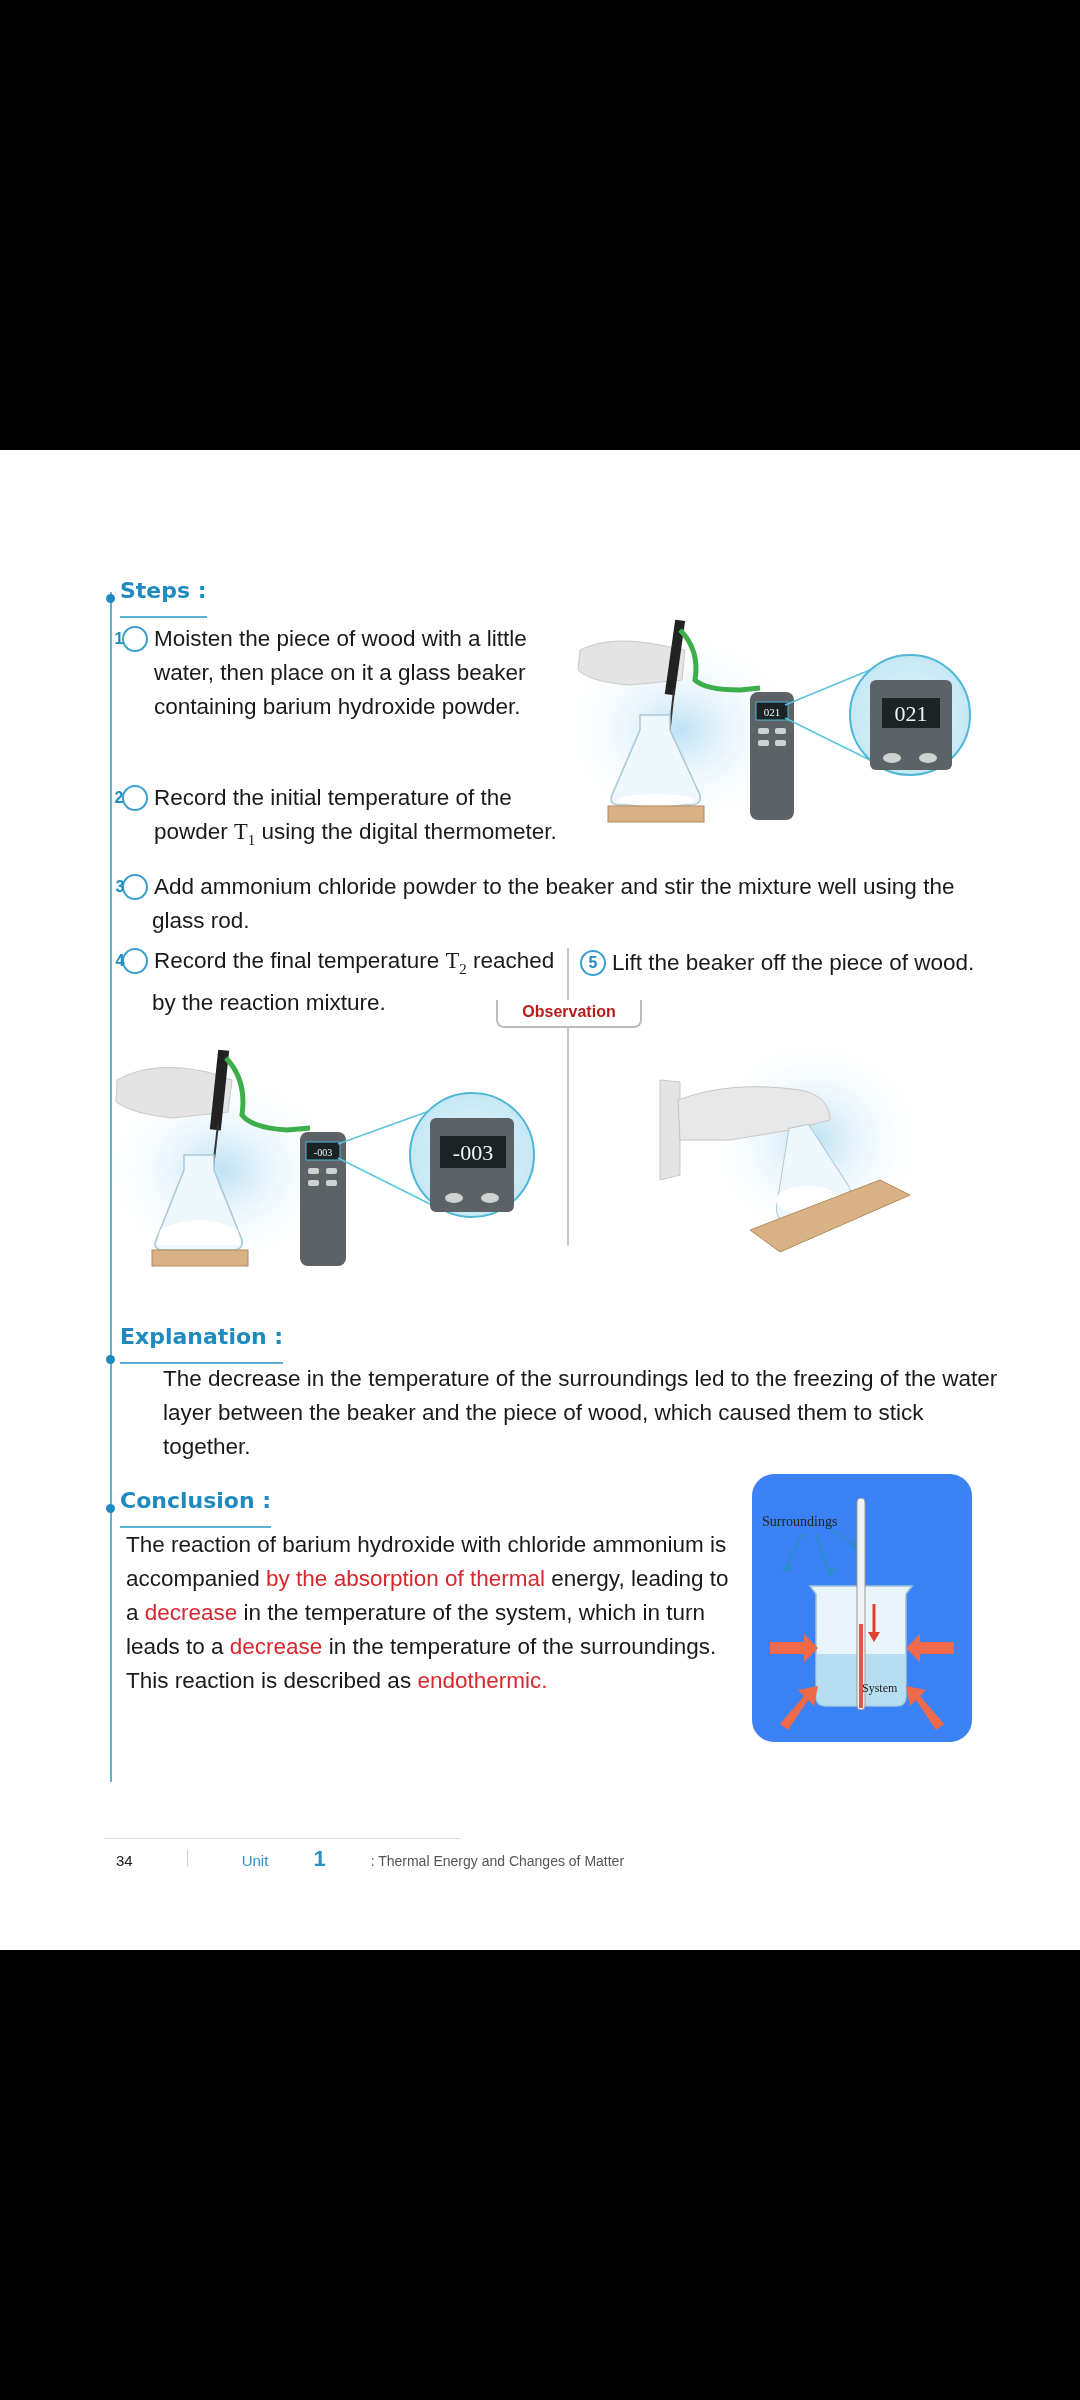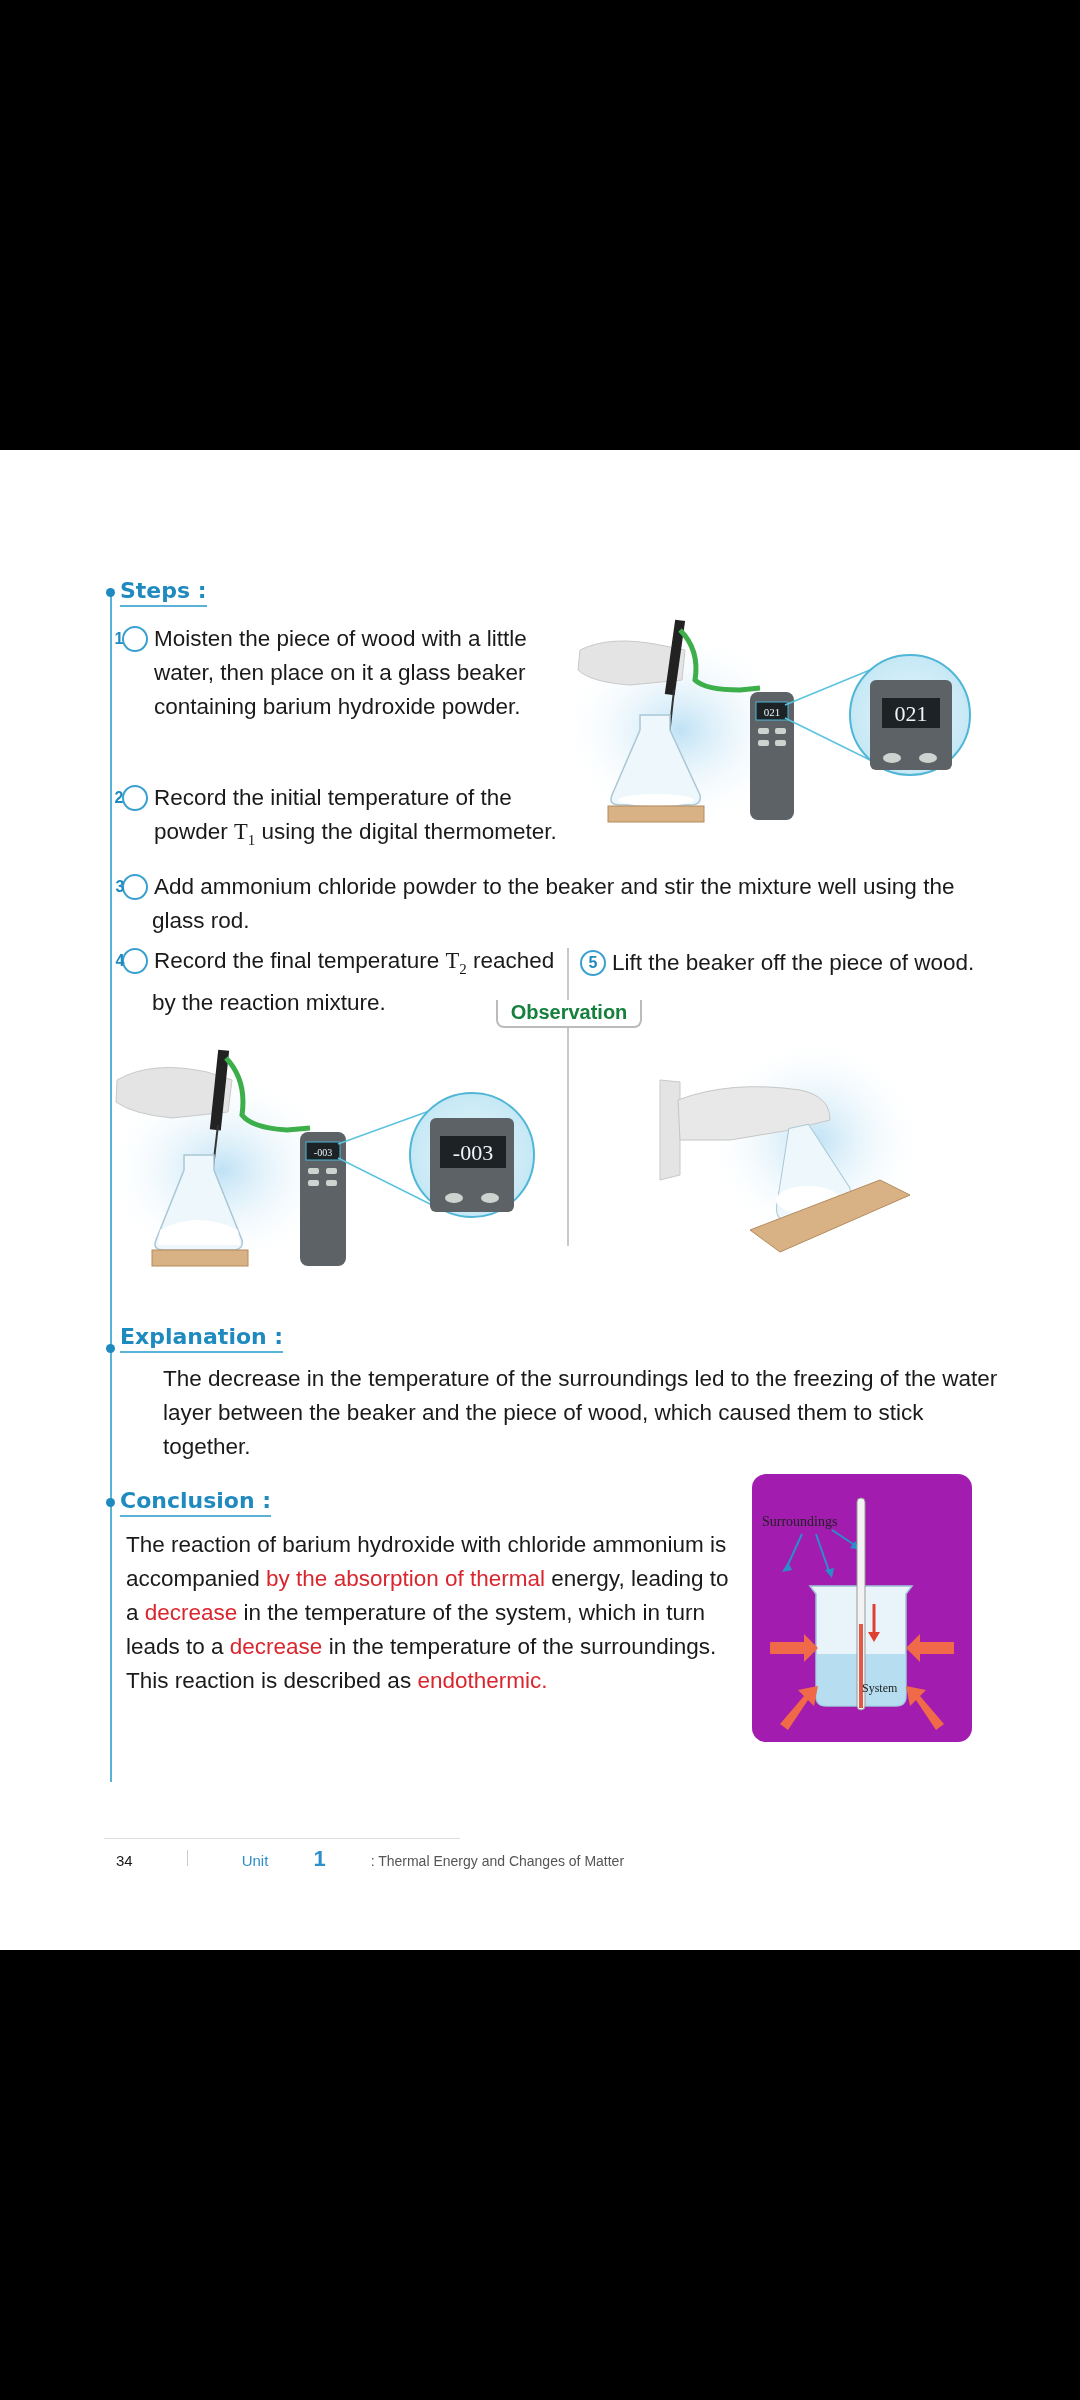--- a/index.html
+++ b/index.html
@@ -8,7 +8,7 @@
   .timeline { position:absolute; left:110px; top:142px; width:2px; height:1190px; background:#5ab3d6; }
   .sec-head { position:absolute; left:106px; display:flex; align-items:center; }
   .sec-head .dot { width:9px; height:9px; border-radius:50%; background:#1f8ac0; margin-right:5px; }
-  .sec-head .title { color:#1f8ac0; font-family:"DejaVu Sans", sans-serif; font-size:22px; font-weight:bold; border-bottom:2px solid #5ab3d6; padding-bottom:2px; }
+  .sec-head .title { color:#1f8ac0; font-family:"DejaVu Sans", sans-serif; font-size:22px; font-weight:bold; border-bottom:2px solid #5ab3d6; padding-bottom:13px; }
   .txt { position:absolute; color:#1a1a1a; font-size:22.5px; line-height:34px; }
   .num { display:inline-block; width:22px; height:22px; border:2px solid #3aa0d0; border-radius:50%; color:#1f8ac0; font-size:16px; line-height:22px; text-align:center; font-weight:bold; margin-right:6px; vertical-align:2px; }
   .sub { font-family:"Liberation Serif", serif; }

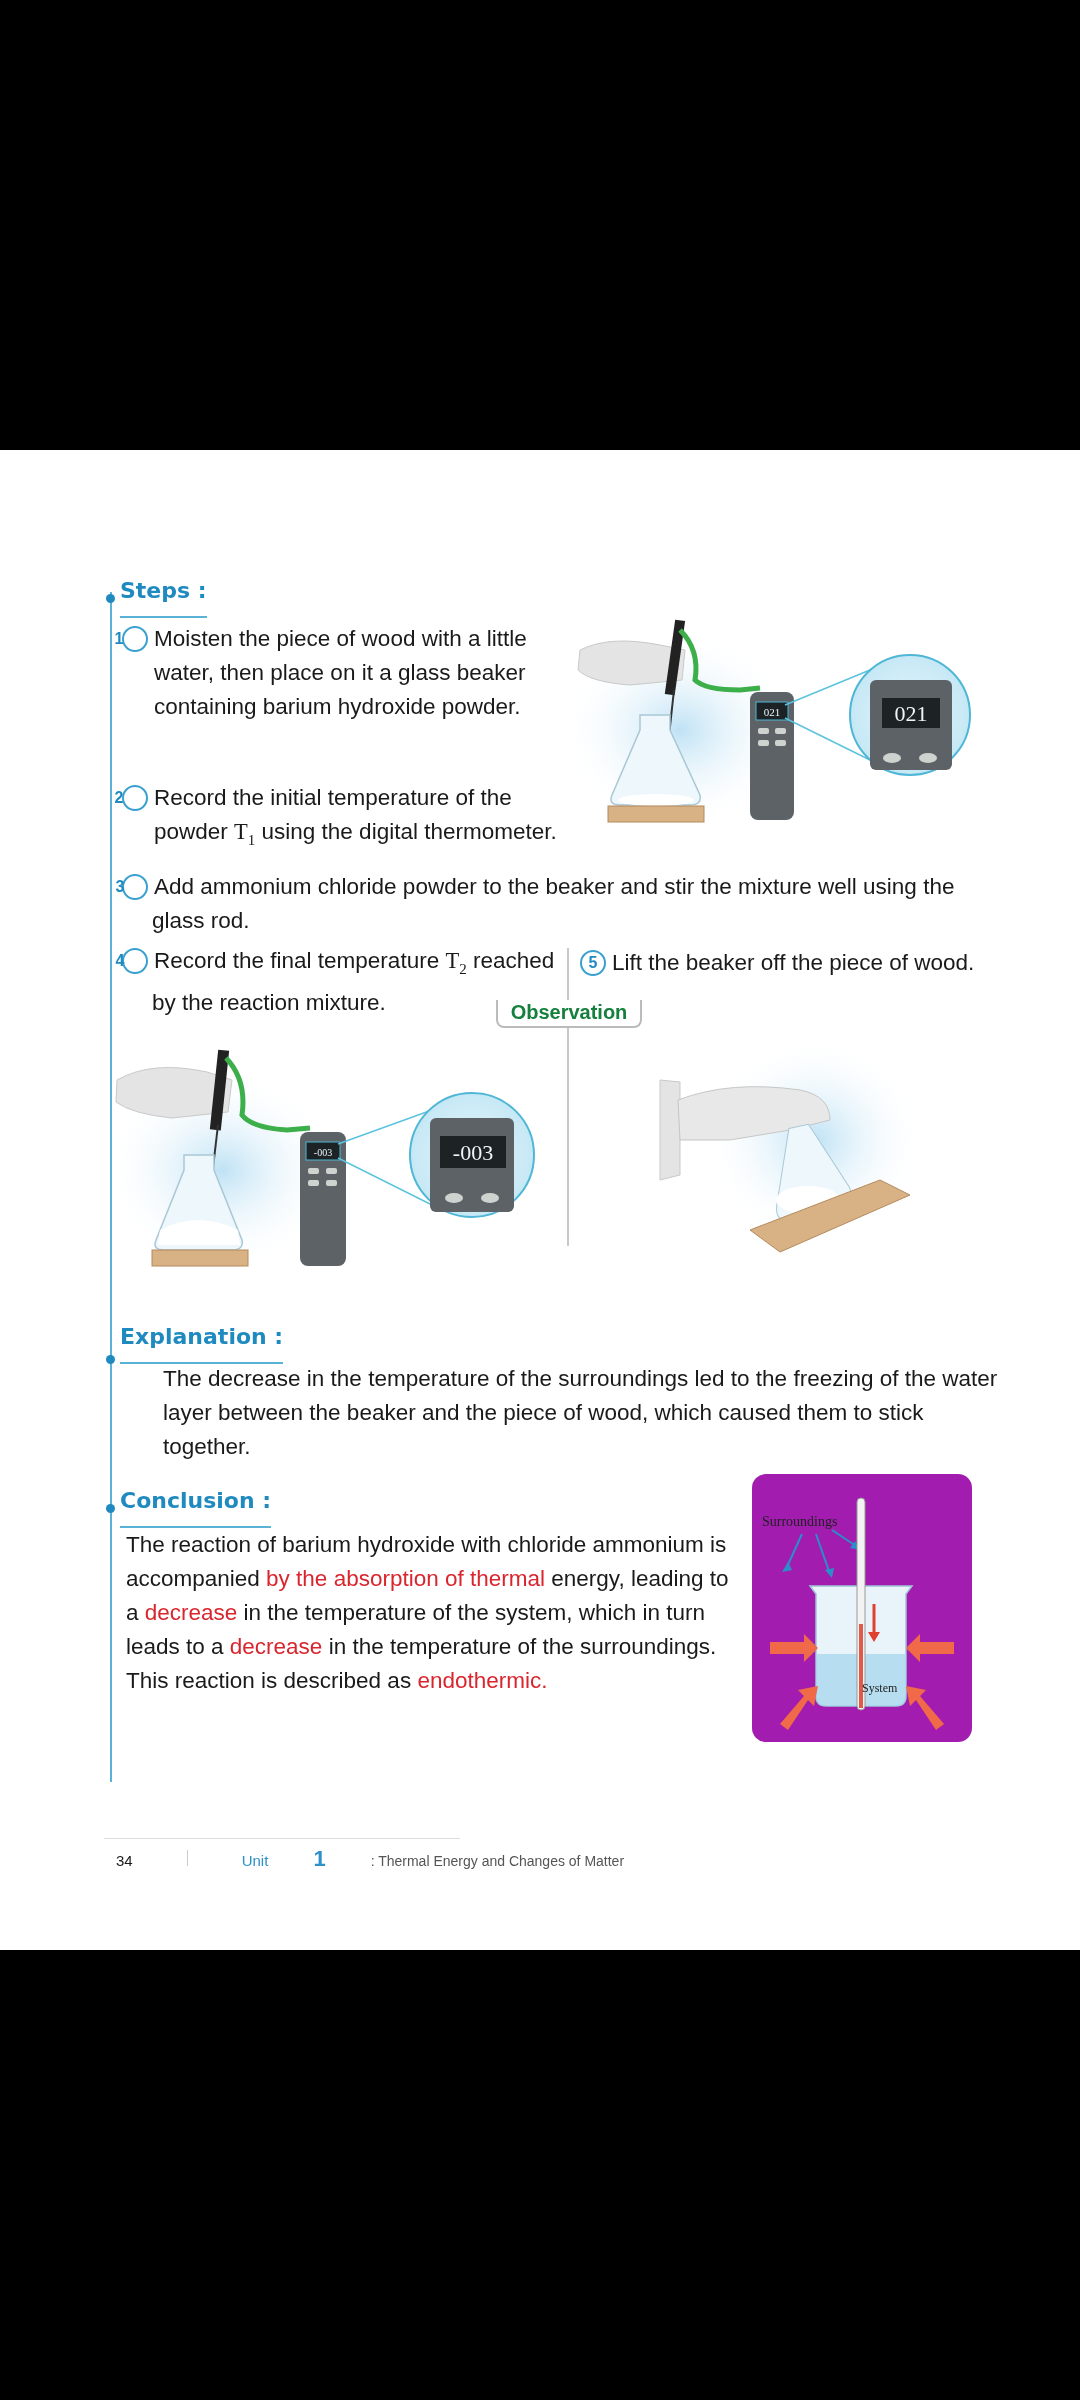--- a/index.html
+++ b/index.html
@@ -15,7 +15,7 @@
   .sub sub { font-size:15px; }
   .red { color:#d9262e; }
   .divider { position:absolute; left:567px; width:2px; background:#c8c8c8; }
-  .obs { position:absolute; left:496px; top:550px; width:142px; text-align:center; color:#15803d; font-weight:bold; font-size:20px; border-bottom:2px solid #bbb; border-left:2px solid #bbb; border-right:2px solid #bbb; border-radius:0 0 8px 8px; background:#fff; padding:2px 0 4px; height:20px; line-height:20px; }
+  .obs { position:absolute; left:496px; top:550px; width:142px; text-align:center; color:#b91c1c; font-weight:bold; font-size:16px; border-bottom:2px solid #bbb; border-left:2px solid #bbb; border-right:2px solid #bbb; border-radius:0 0 8px 8px; background:#fff; padding:2px 0 4px; height:20px; line-height:20px; }
   .caption { position:absolute; text-align:center; color:#1a1a1a; font-size:22px; line-height:30px; }
   .diagram-box { position:absolute; left:752px; top:1024px; width:220px; height:268px; background:#a21caf; border-radius:14px; }
   .footer-line { position:absolute; left:104px; top:1388px; width:356px; height:1px; background:#ddd; }

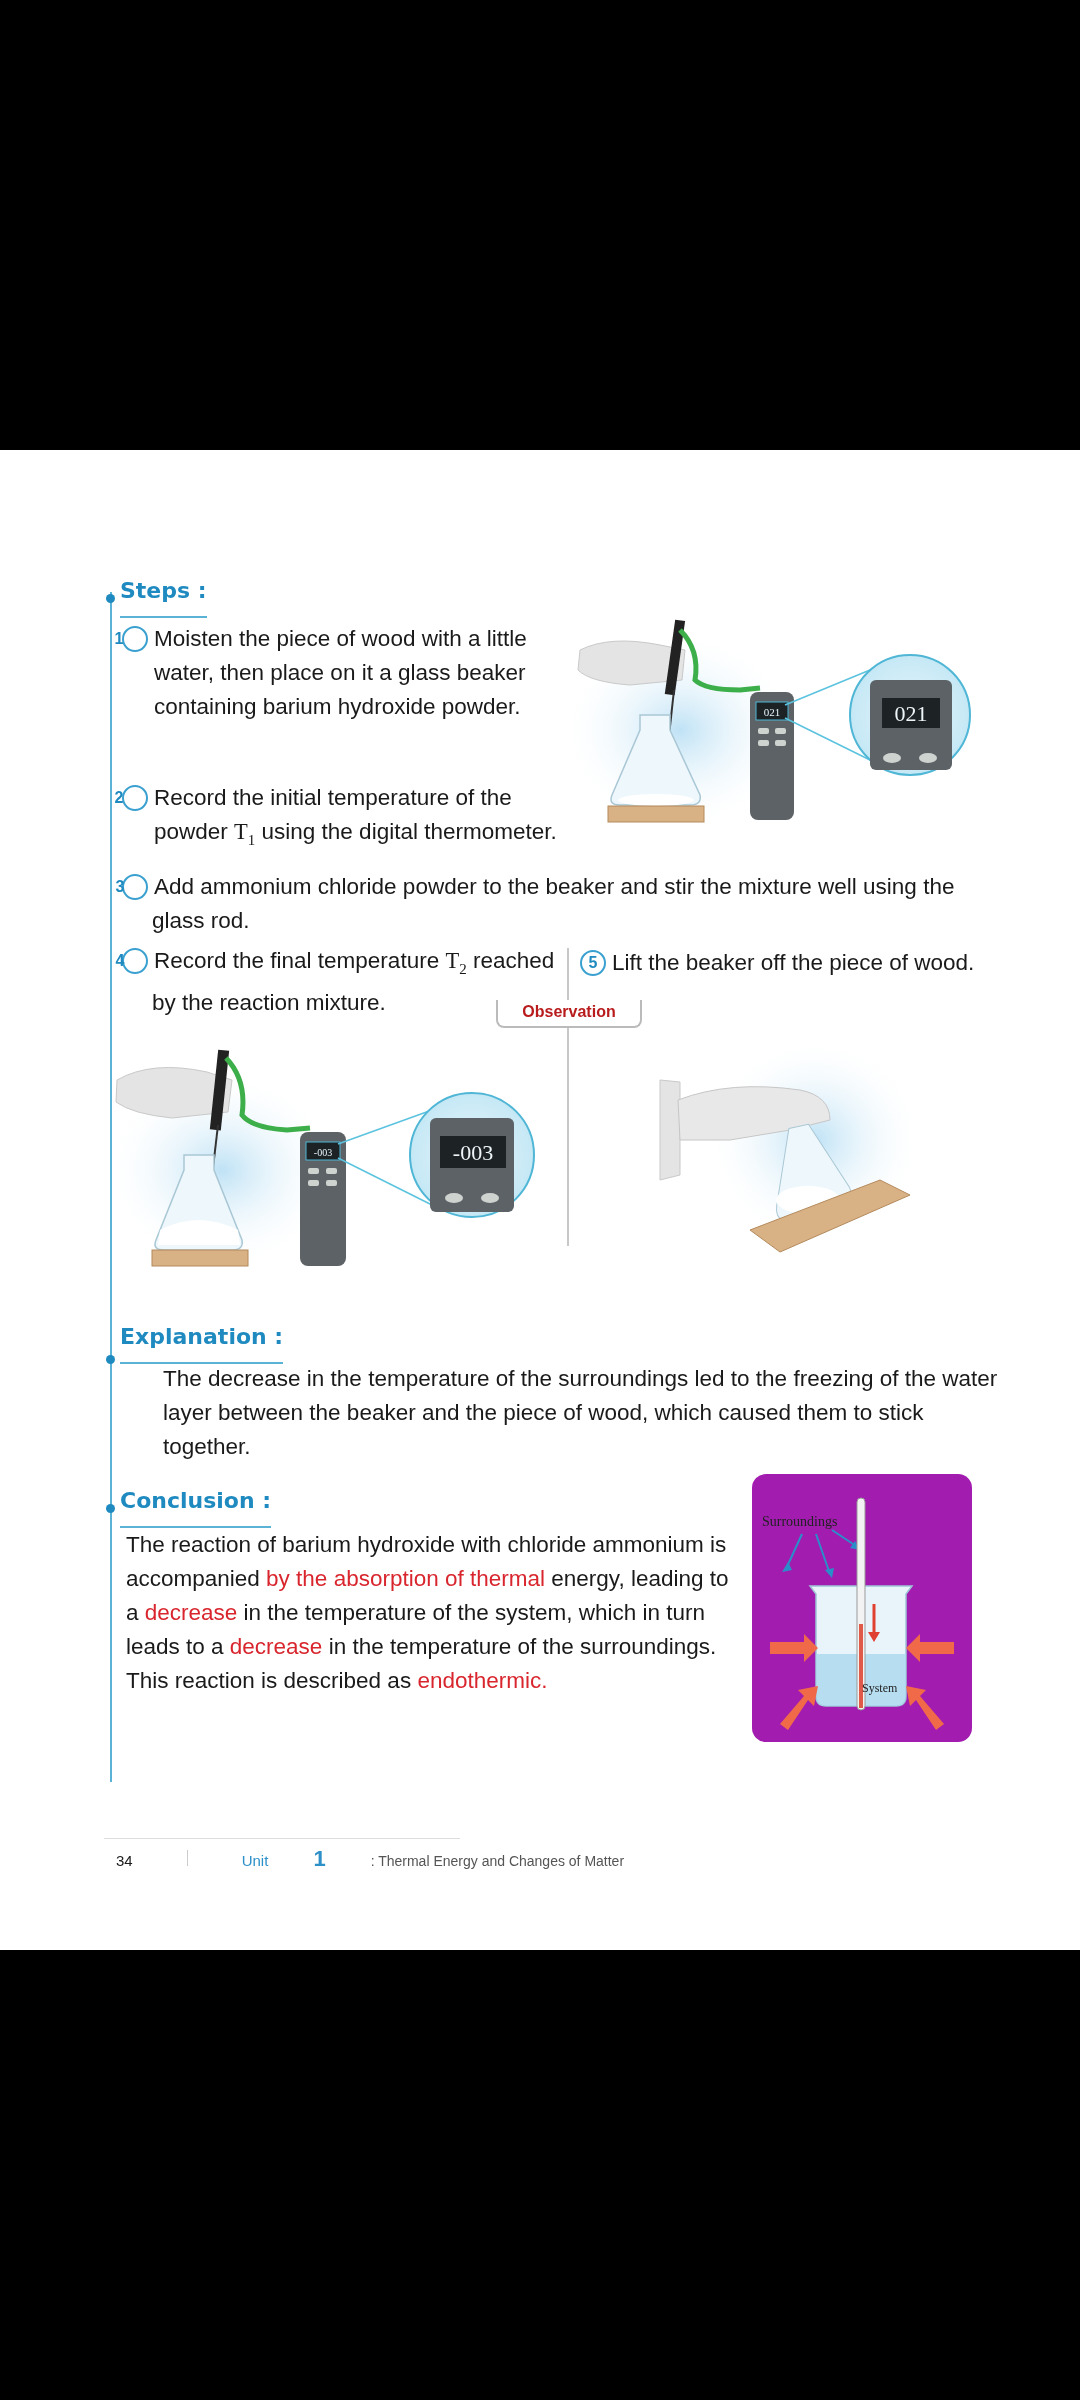--- a/index.html
+++ b/index.html
@@ -17,7 +17,7 @@
   .divider { position:absolute; left:567px; width:2px; background:#c8c8c8; }
   .obs { position:absolute; left:496px; top:550px; width:142px; text-align:center; color:#b91c1c; font-weight:bold; font-size:16px; border-bottom:2px solid #bbb; border-left:2px solid #bbb; border-right:2px solid #bbb; border-radius:0 0 8px 8px; background:#fff; padding:2px 0 4px; height:20px; line-height:20px; }
   .caption { position:absolute; text-align:center; color:#1a1a1a; font-size:22px; line-height:30px; }
-  .diagram-box { position:absolute; left:752px; top:1024px; width:220px; height:268px; background:#a21caf; border-radius:14px; }
+  .diagram-box { position:absolute; left:752px; top:1024px; width:220px; height:268px; background:#3b82f6; border-radius:22px; }
   .footer-line { position:absolute; left:104px; top:1388px; width:356px; height:1px; background:#ddd; }
   .footer { position:absolute; left:116px; top:1396px; display:flex; align-items:baseline; font-size:14px; color:#555;gap:42px; }
   .footer .pg { color:#1a1a1a; font-size:15px; margin-right:12px; }

